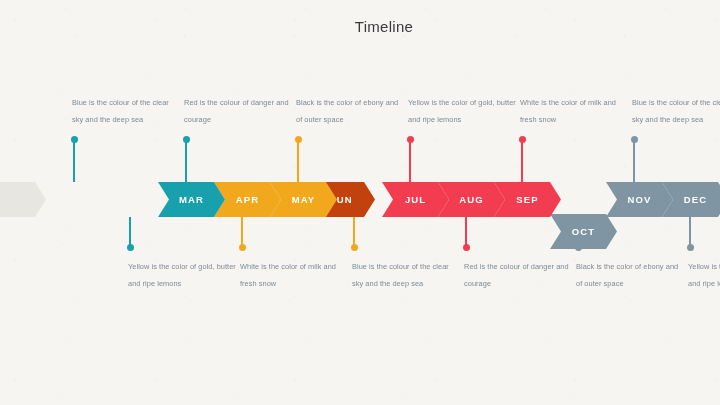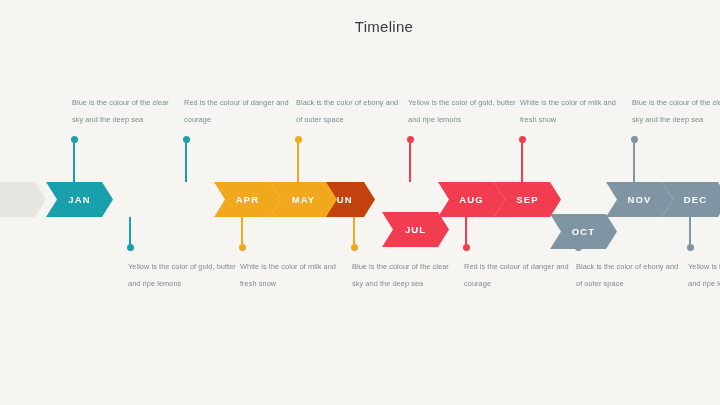--- a/index.html
+++ b/index.html
@@ -129,9 +129,6 @@
 
 <div id="timeline-bar">
   <div class="seg-lead"></div>
-<div class="seg" style="left: 46px; width: 67px; background: rgb(24, 161, 173); z-index: 12;">
-      <span>JAN</span>
-    </div>
     <div class="seg" style="left: 214px; width: 67px; background: rgb(242, 168, 29); z-index: 9;">
       <span>APR</span>
     </div>

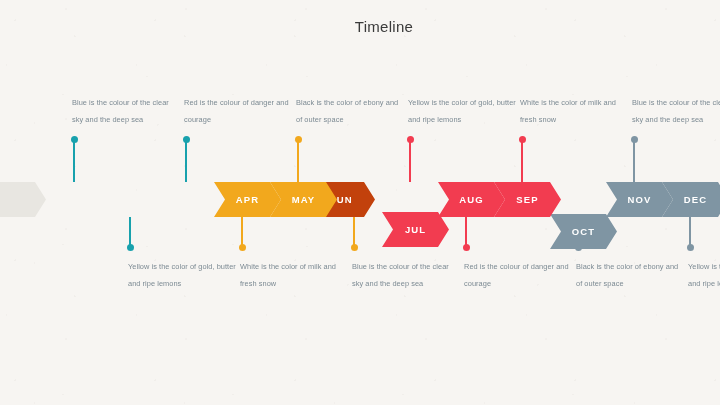--- a/index.html
+++ b/index.html
@@ -129,6 +129,9 @@
 
 <div id="timeline-bar">
   <div class="seg-lead"></div>
+    <div class="seg" style="left: 158px; width: 67px; background: rgb(24, 161, 173); z-index: 10;">
+      <span>MAR</span>
+    </div>
     <div class="seg" style="left: 214px; width: 67px; background: rgb(242, 168, 29); z-index: 9;">
       <span>APR</span>
     </div>

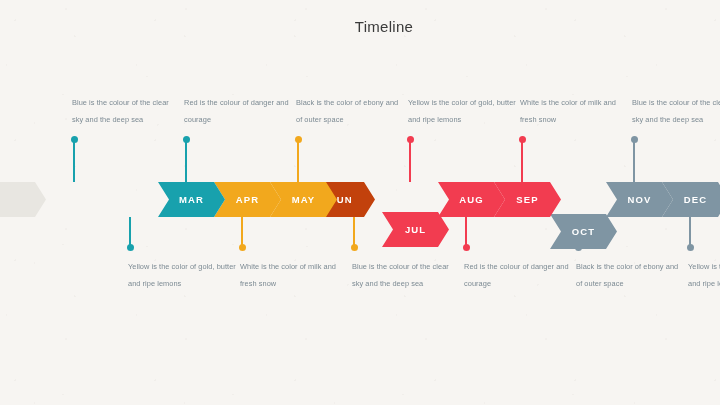--- a/index.html
+++ b/index.html
@@ -141,7 +141,7 @@
     <div class="seg" style="left: 308px; width: 67px; background: #c2410c; z-index: 7;">
       <span>JUN</span>
     </div>
-    <div class="seg" style="left: 382px; width: 67px; background: rgb(242, 60, 80); z-index: 6; margin-top: 30px;">
+    <div class="seg" style="left: 382px; width: 67px; background: rgb(242, 60, 80); z-index: 6;">
       <span>JUL</span>
     </div>
     <div class="seg" style="left: 438px; width: 67px; background: rgb(242, 60, 80); z-index: 5;">

